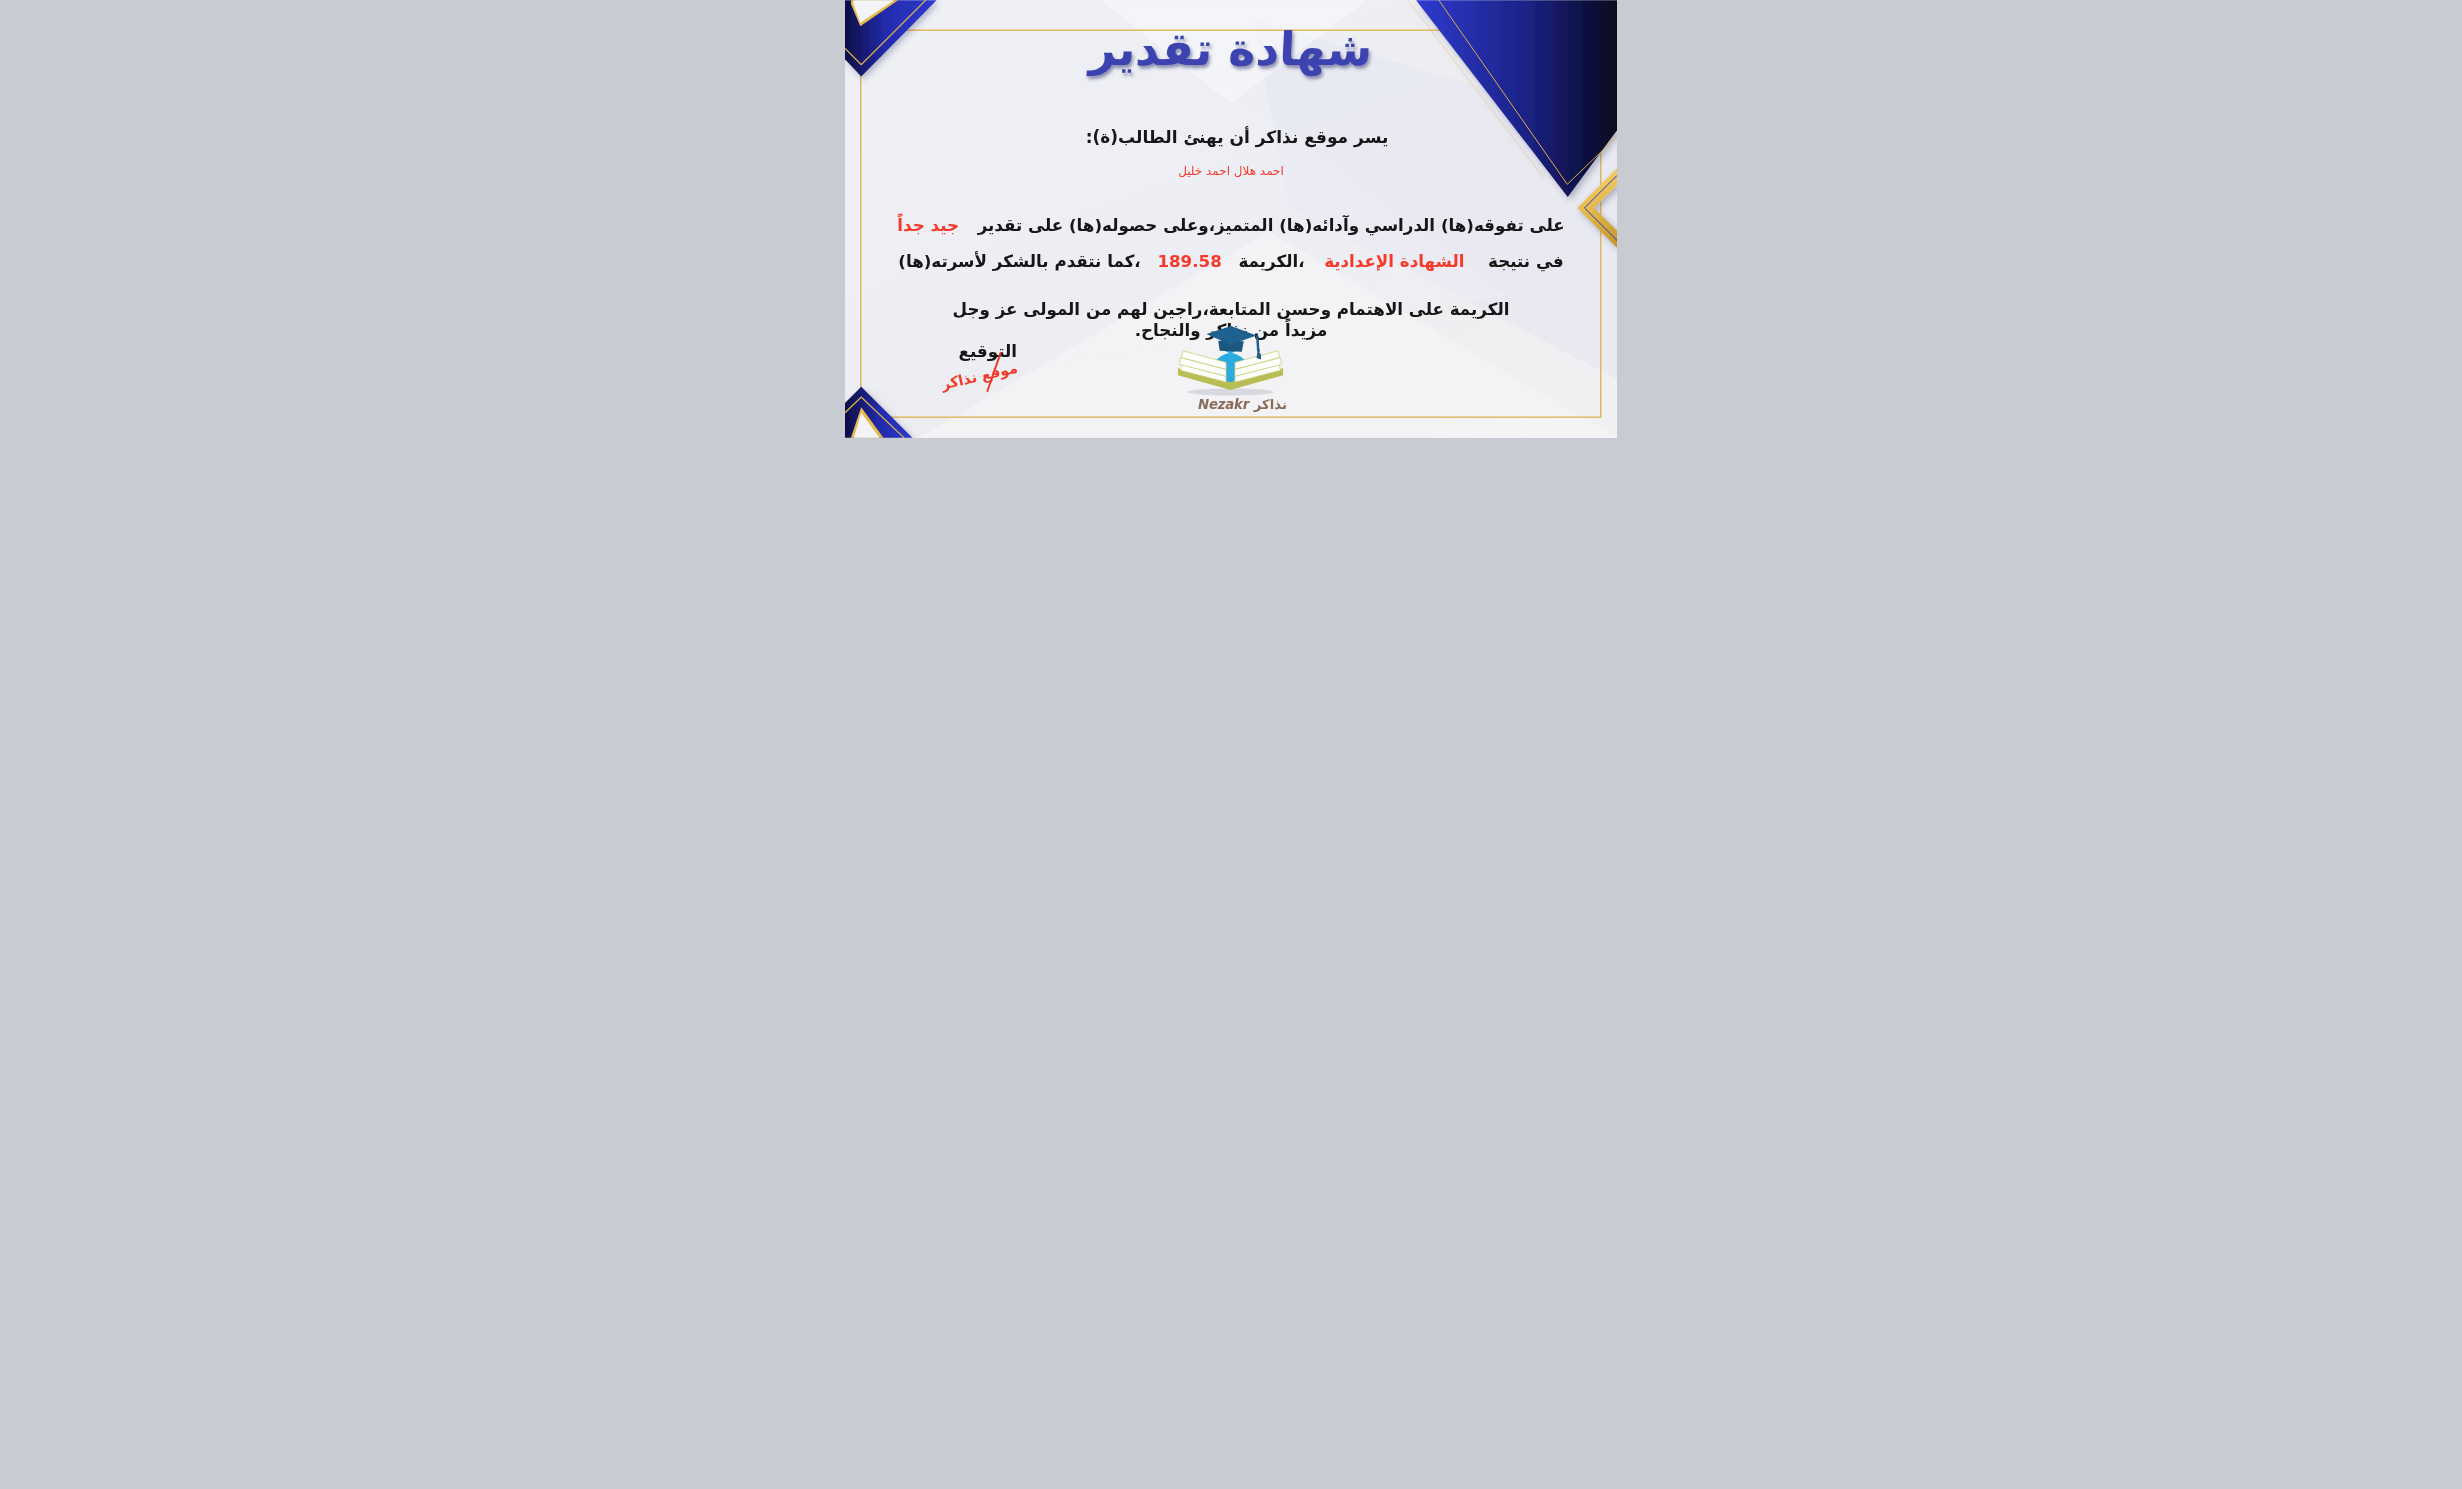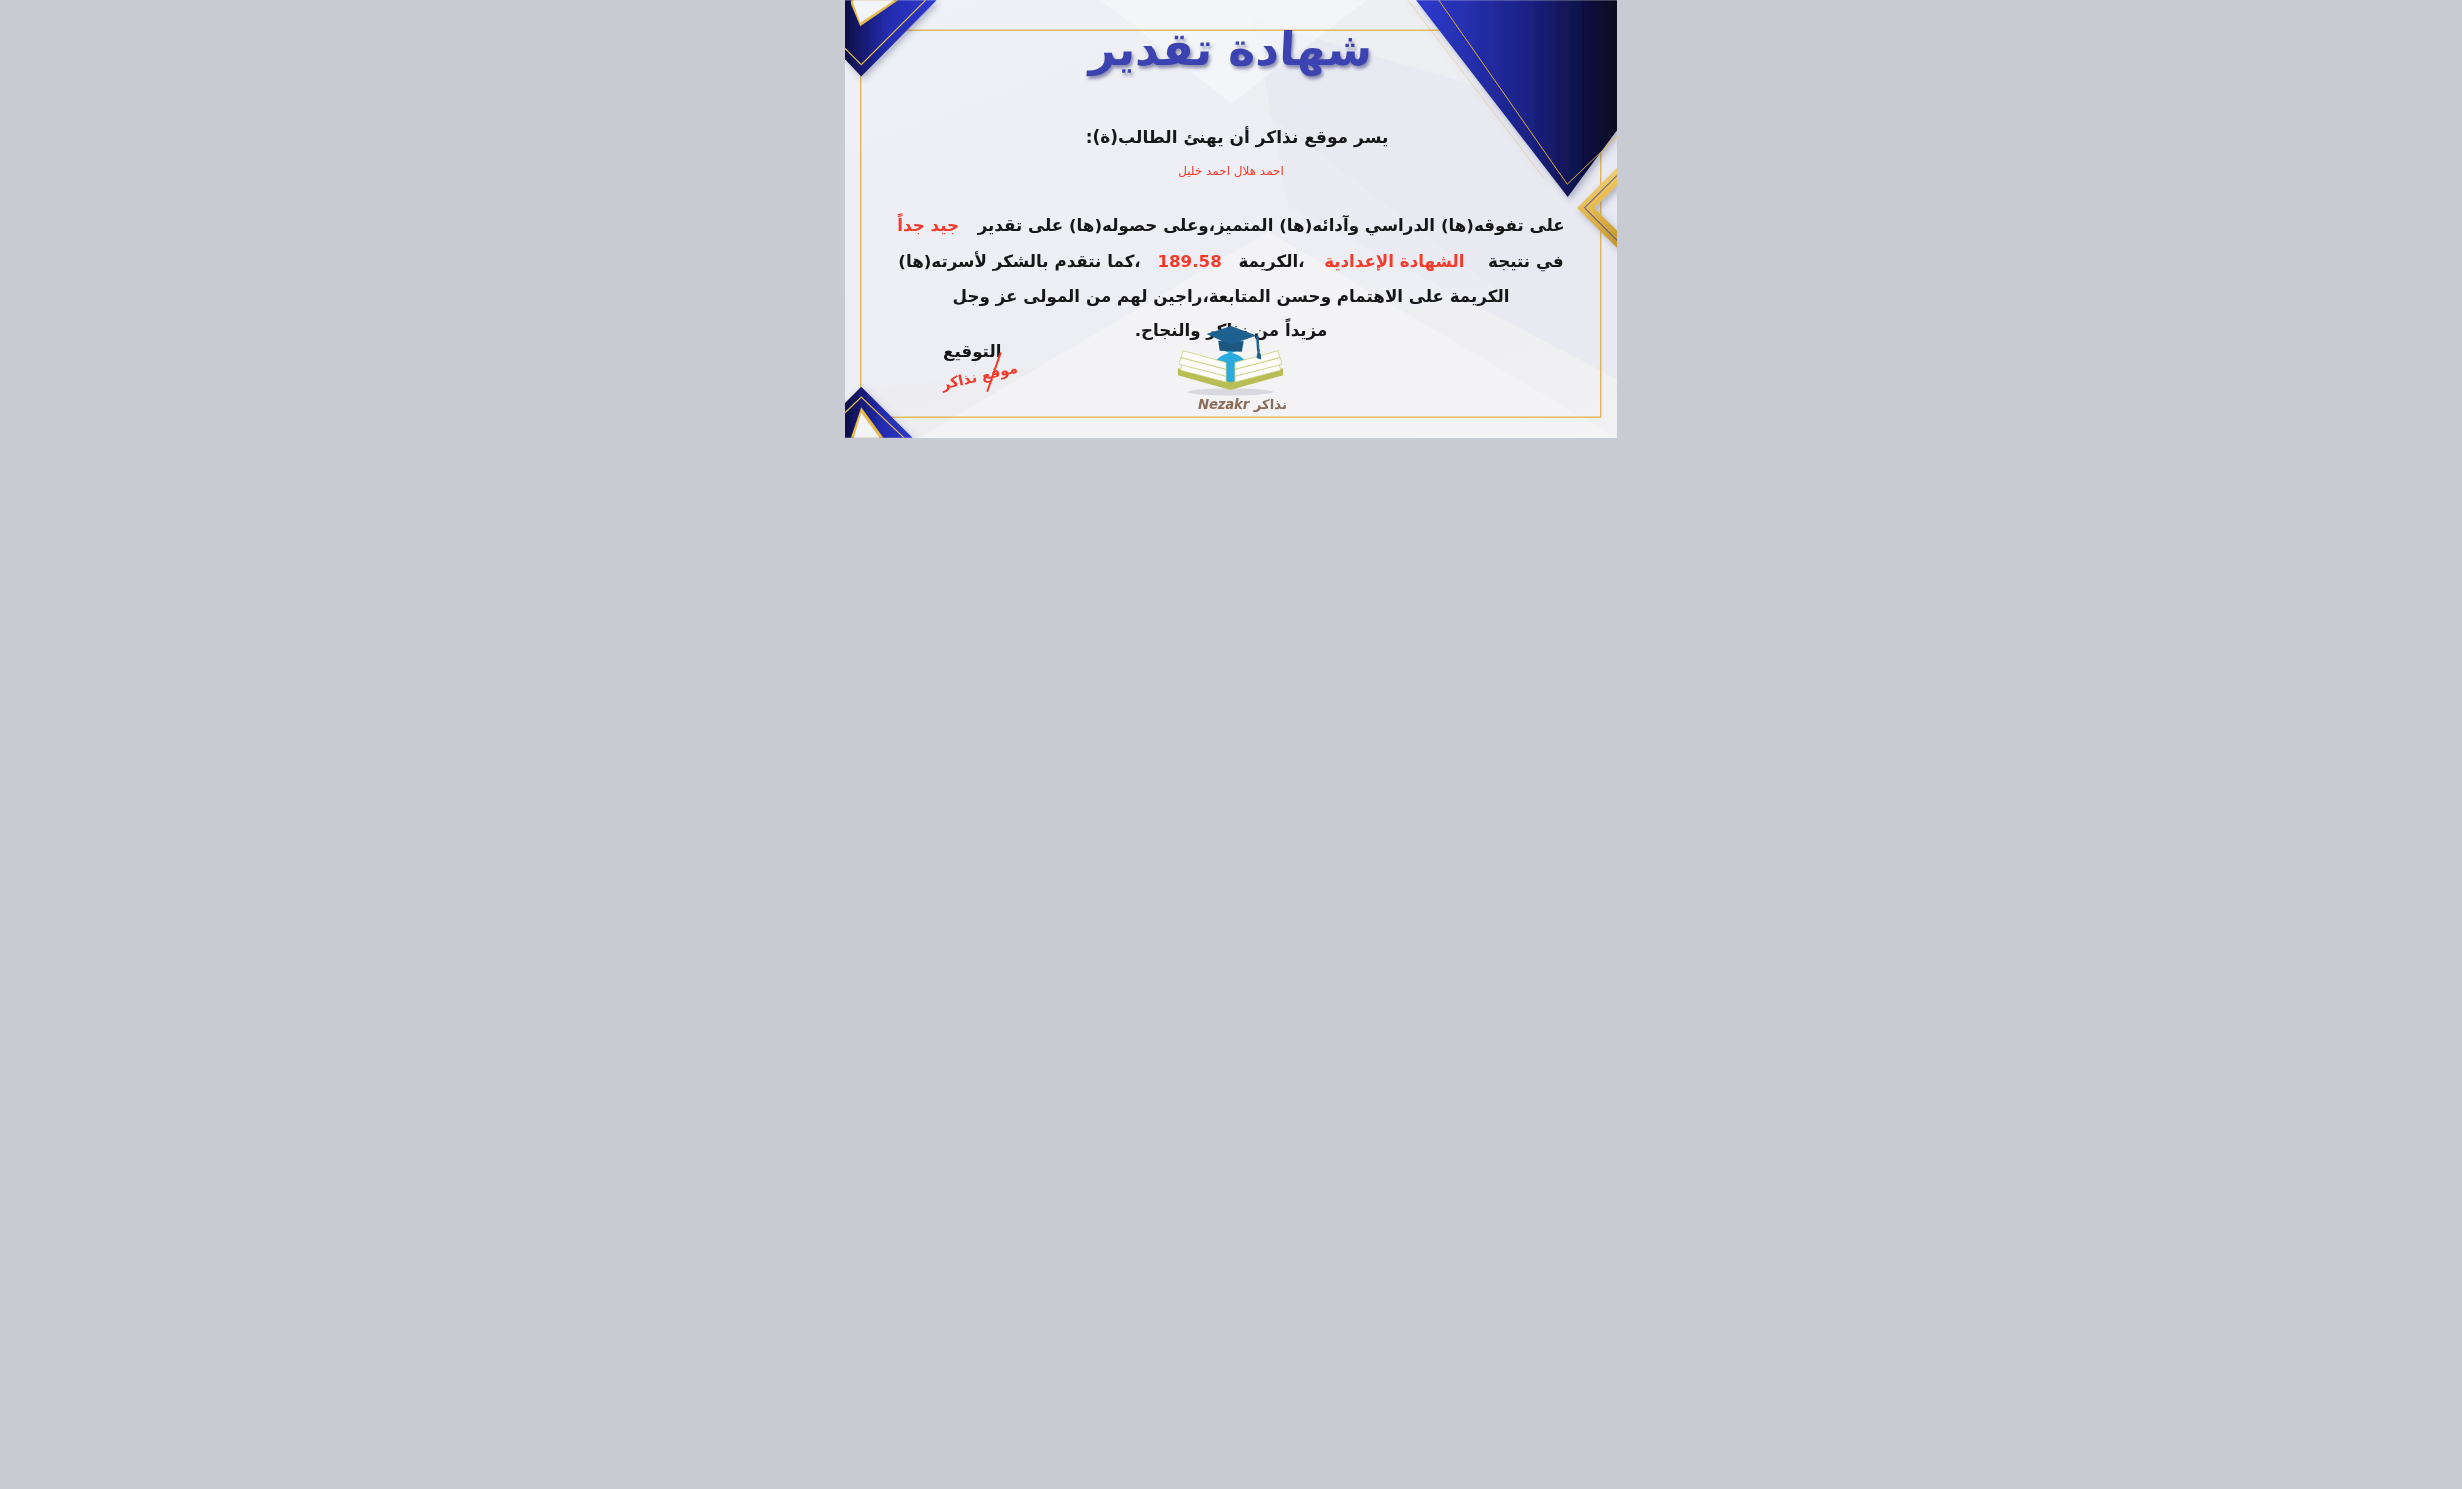--- a/index.html
+++ b/index.html
@@ -17,7 +17,7 @@
   .intro{top:127px;font-size:17px;font-weight:800;color:#171717;margin-left:12px;}
   .name{top:164px;font-size:12px;font-weight:400;color:#f43a2b;}
   .bodyline{font-size:16.7px;font-weight:700;color:#161616;margin-top:15px;}
-  .l1{top:200px;} .l2{top:236px;} .l3{top:271px;} .l4{top:305px;}
+  .l1{top:200px;} .l2{top:236px;} .l3{top:284px;} .l4{top:305px;}
   .red{color:#f43a2b;}
   .sp{display:inline-block;height:0.5px;}
   .sig-label{position:absolute;left:98px;top:341px;width:74px;text-align:left;

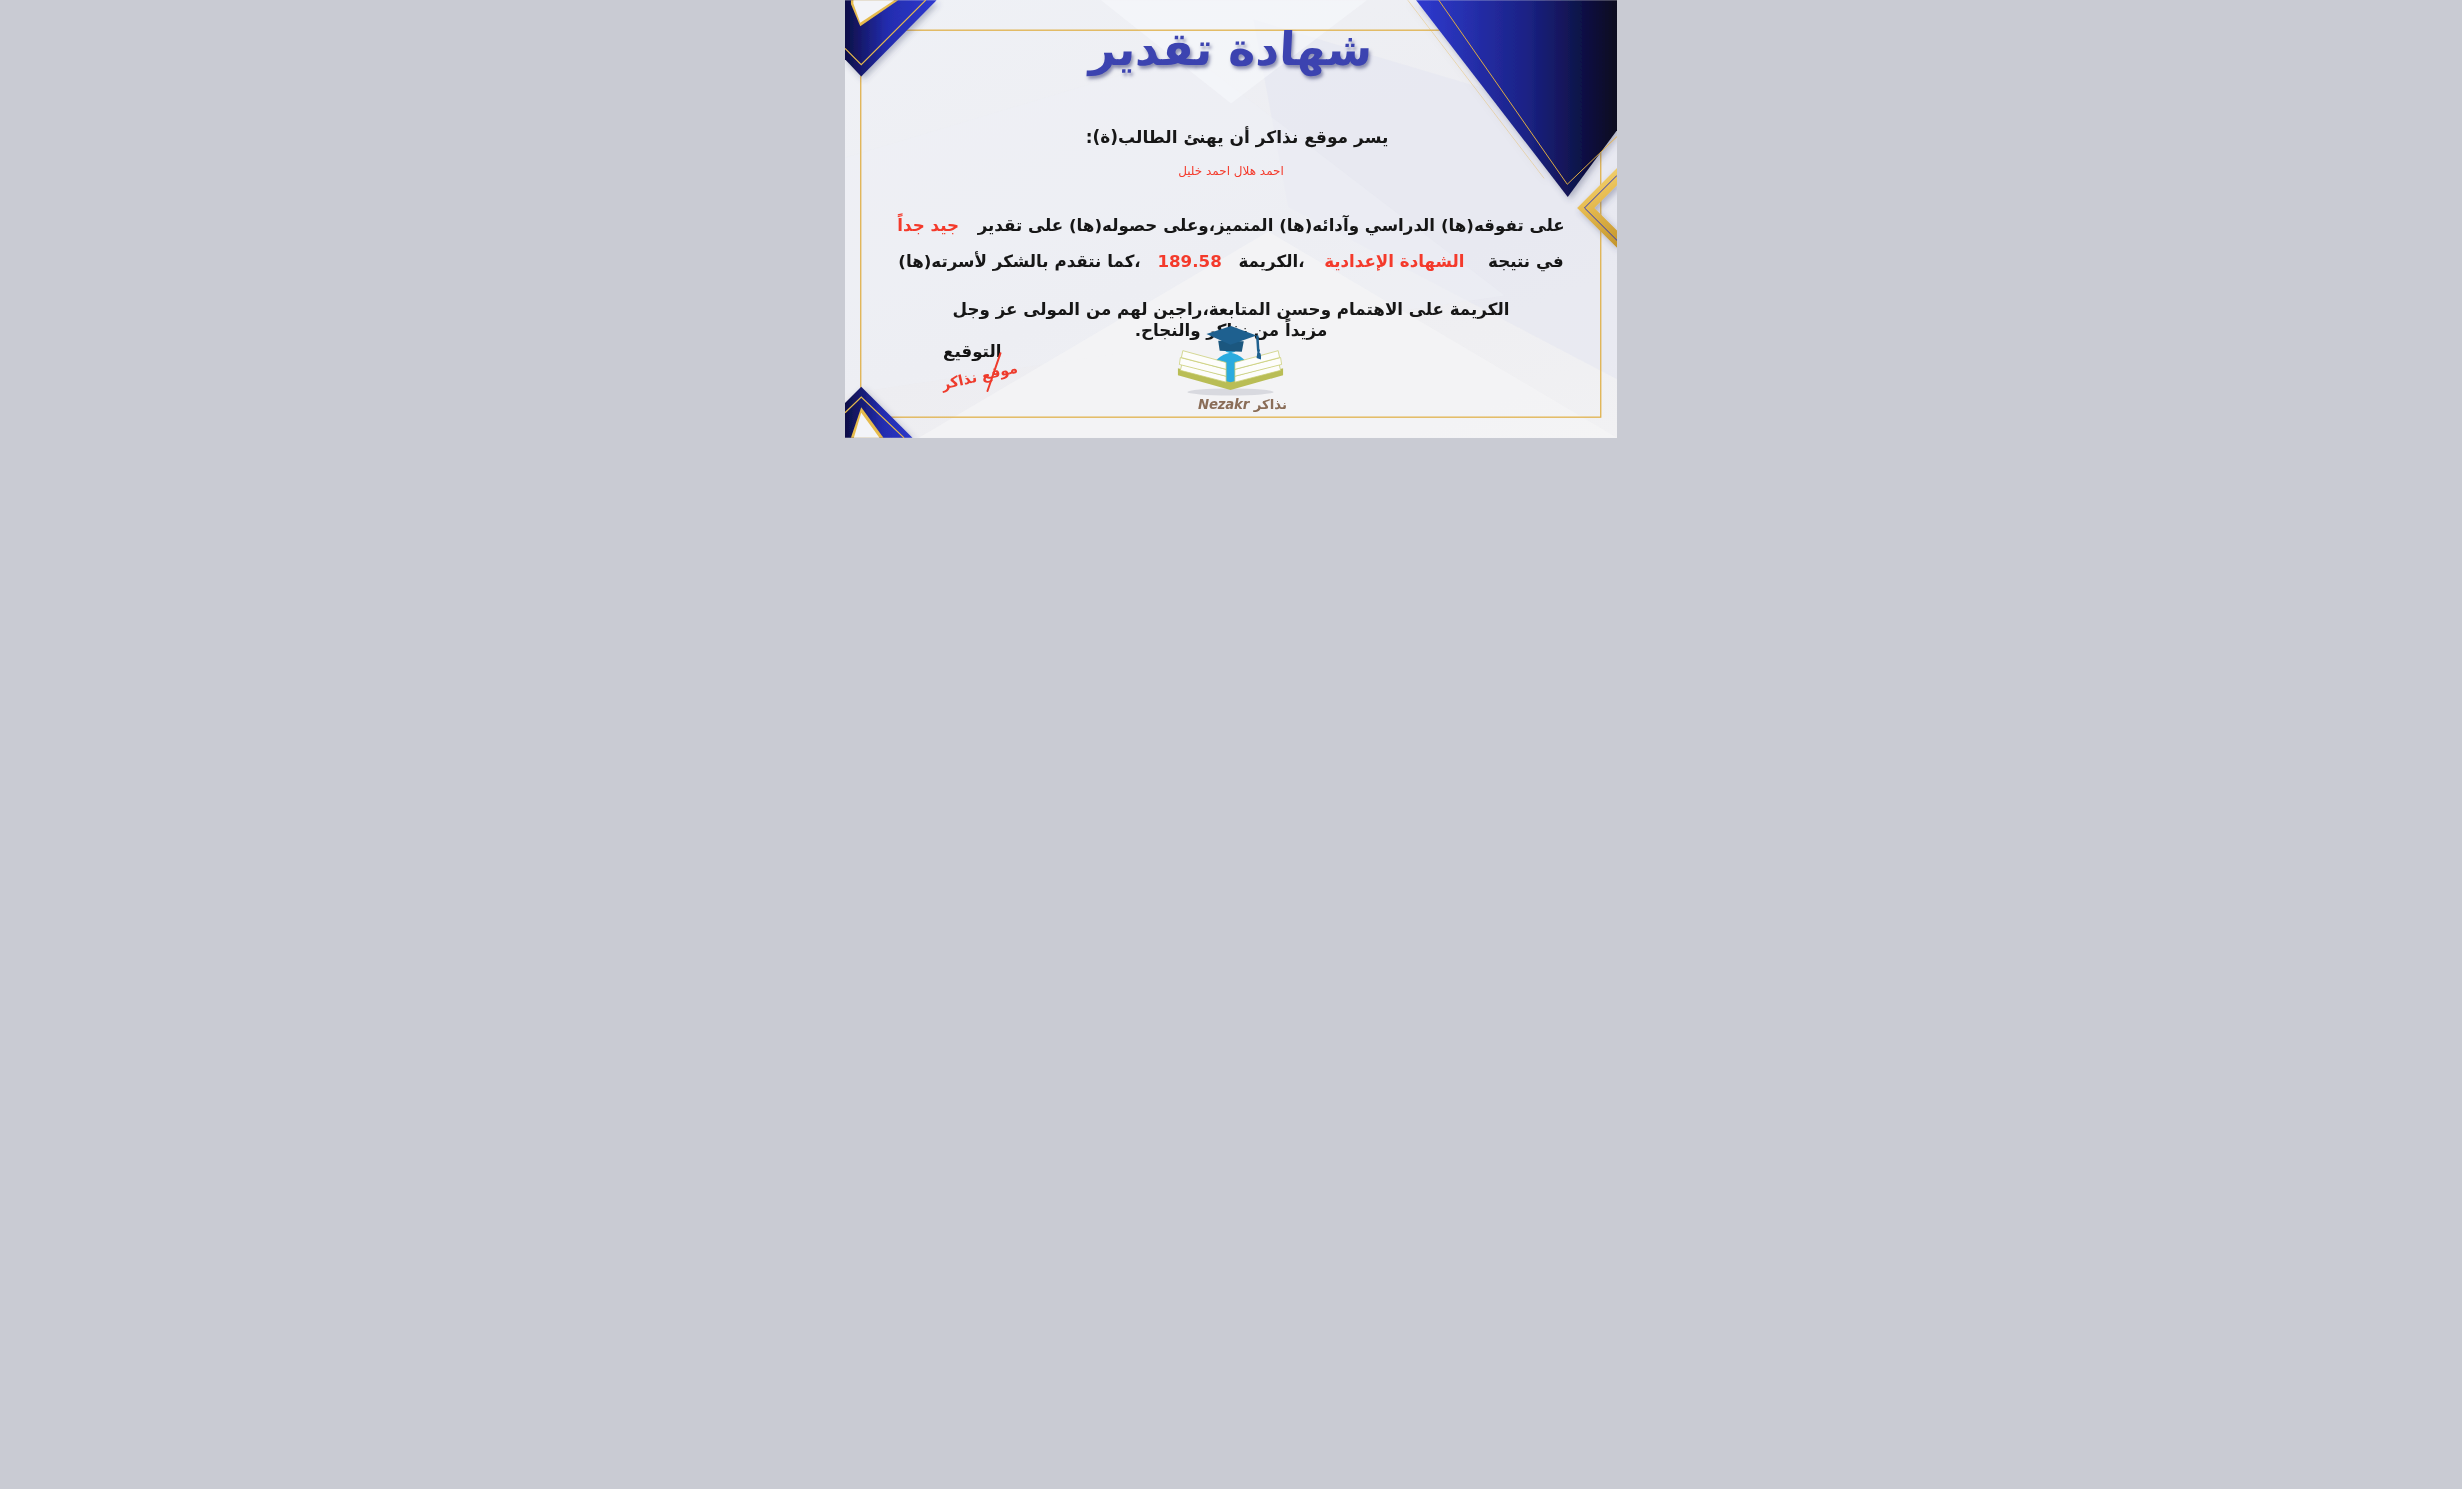--- a/index.html
+++ b/index.html
@@ -20,7 +20,7 @@
   .l1{top:200px;} .l2{top:236px;} .l3{top:284px;} .l4{top:305px;}
   .red{color:#f43a2b;}
   .sp{display:inline-block;height:0.5px;}
-  .sig-label{position:absolute;left:98px;top:341px;width:74px;text-align:left;
+  .sig-label{position:absolute;left:98px;top:341px;width:74px;text-align:right;
     font-size:16.7px;font-weight:800;color:#141414;direction:rtl;white-space:nowrap;}
   .sig-script{position:absolute;left:90px;top:368px;width:89px;text-align:center;
     font-size:14.3px;font-weight:600;color:#ee3b2c;direction:rtl;white-space:nowrap;

